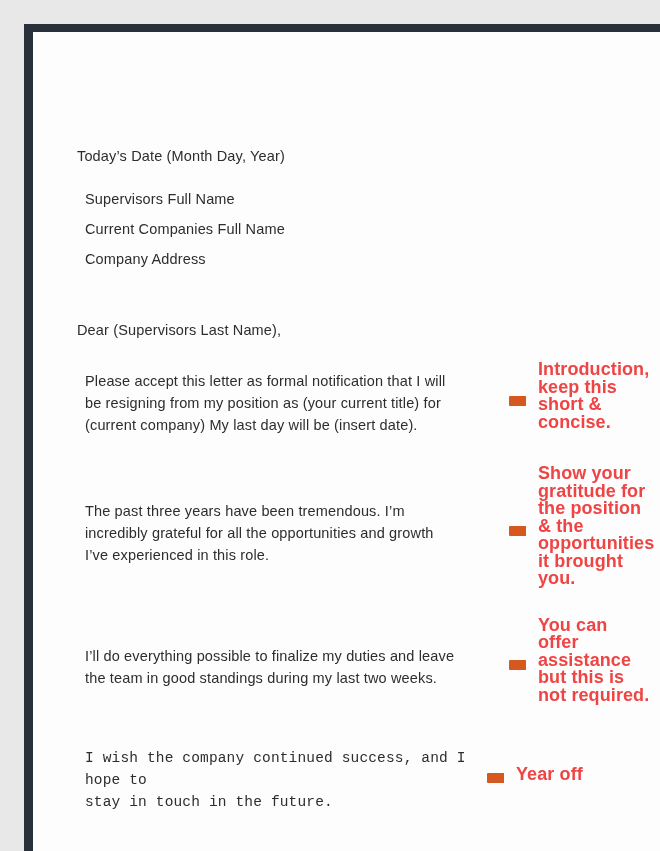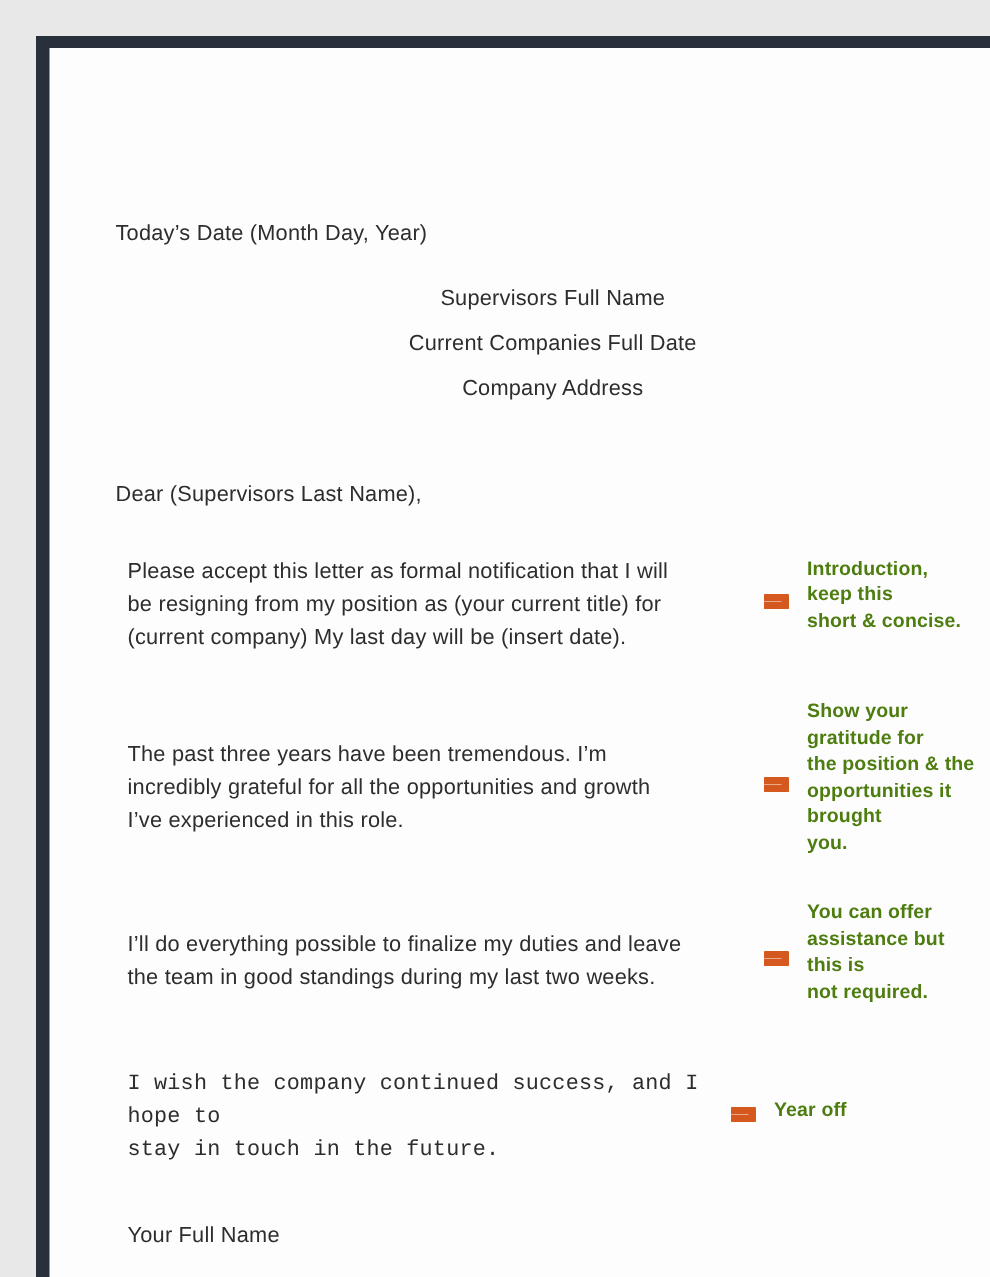--- a/index.html
+++ b/index.html
@@ -28,7 +28,7 @@
   }
   .line { white-space: pre-line; }
   .date-line { margin-bottom: 21px; }
-  .recipient-block { margin-bottom: 49px; text-align: center; }
+  .recipient-block { margin-bottom: 49px; }
   .salutation { margin-bottom: 21px; }
   .annotated-row {
     display: flex;

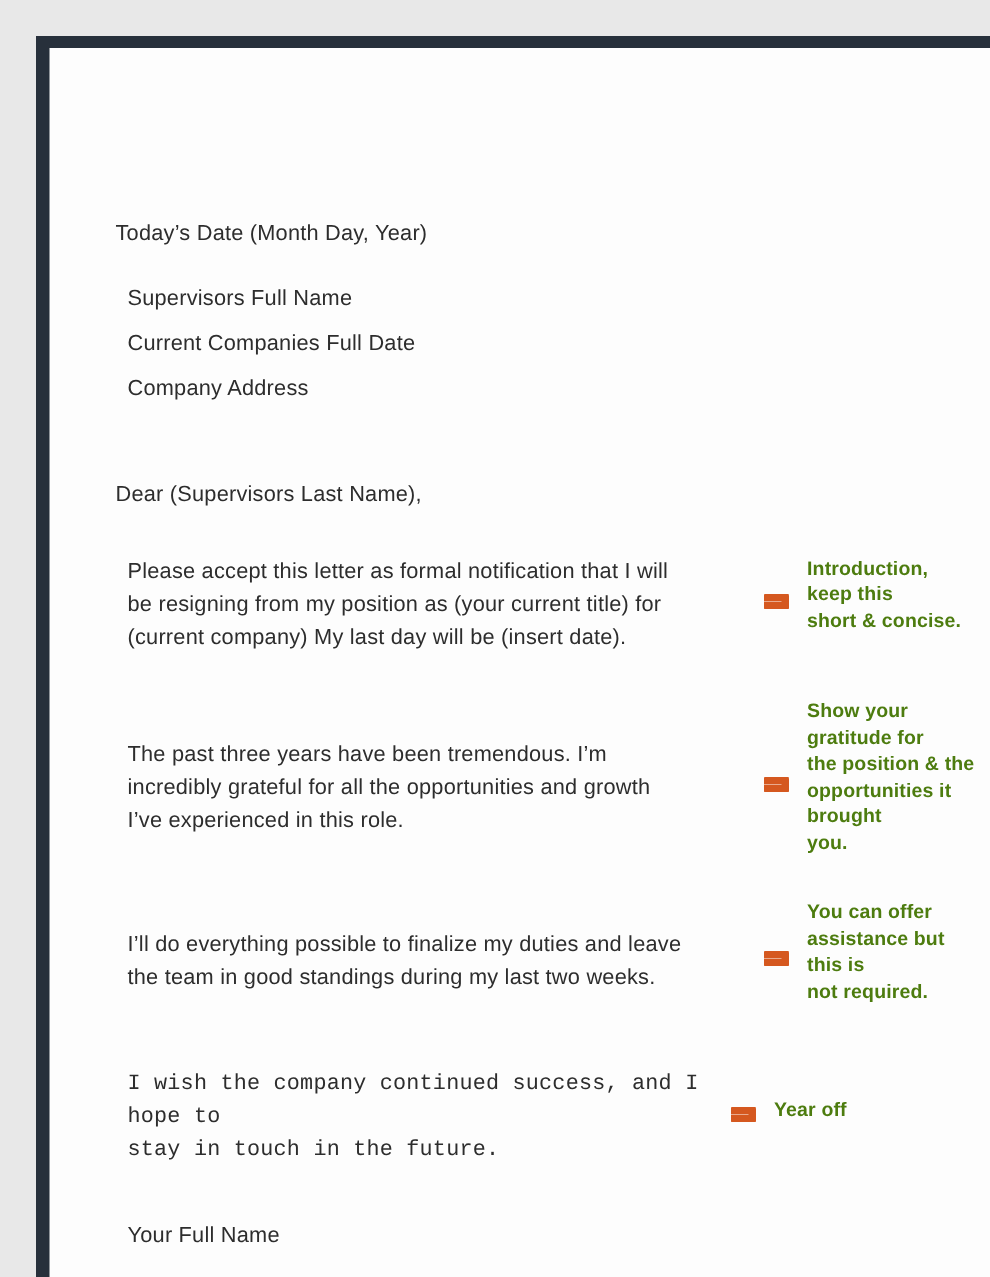--- a/index.html
+++ b/index.html
@@ -71,7 +71,7 @@
 
     <div class="recipient-block">
       <p class="line">Supervisors Full Name</p>
-      <p class="line">Current Companies Full Date</p>
+      <p class="line">Current Companies Full Name</p>
       <p class="line">Company Address</p>
     </div>
 

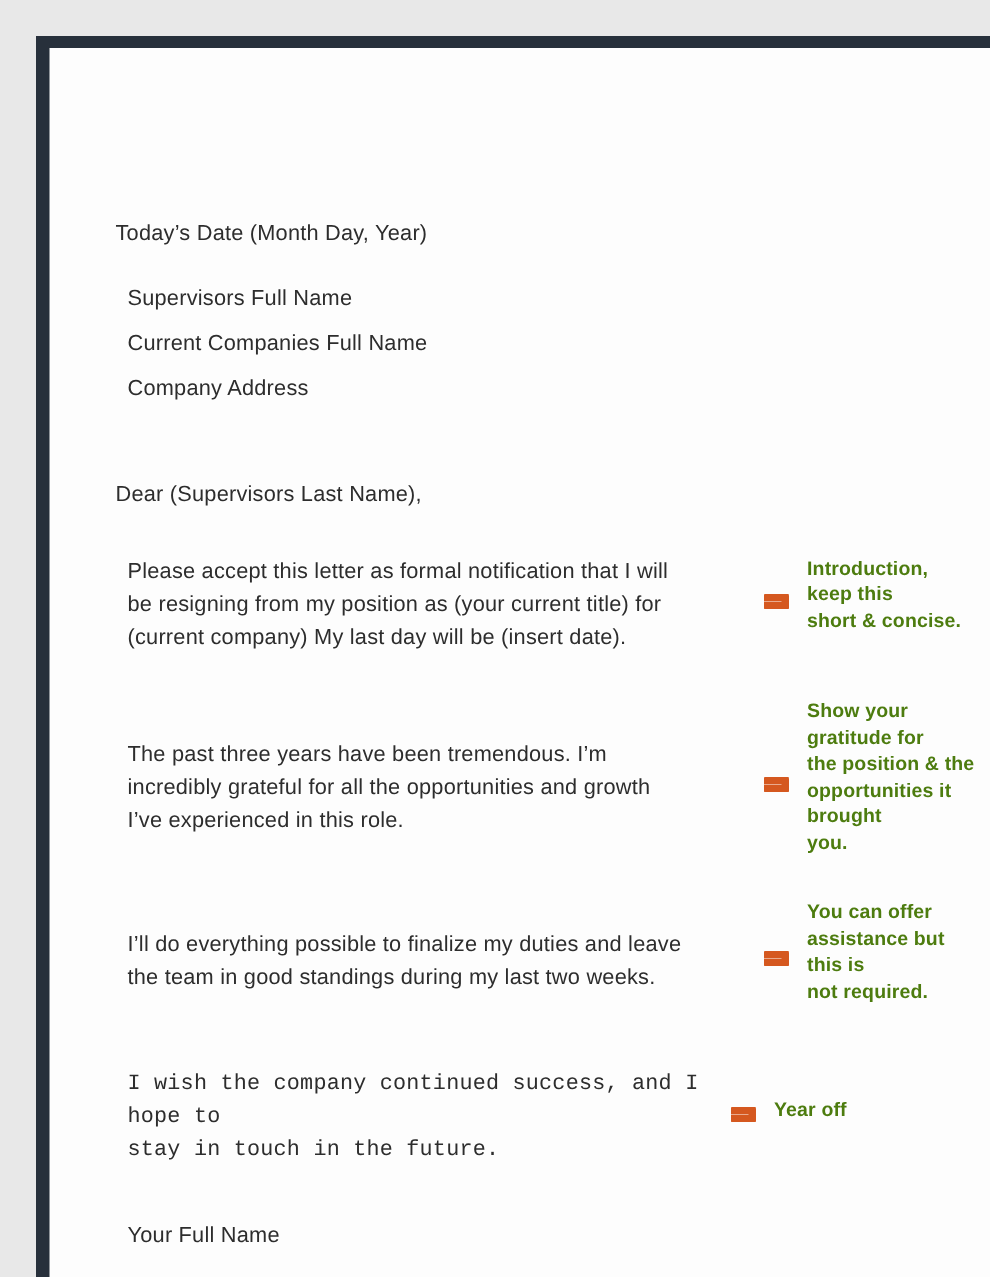--- a/index.html
+++ b/index.html
@@ -51,9 +51,9 @@
     flex: 1;
     margin-left: 12px;
     margin-top: -6px;
-    color: #4d7c0f;
+    color: #ef4444;
     font-weight: bold;
-    font-size: 13px;
+    font-size: 18px;
     line-height: 17.5px;
     letter-spacing: 0.1px;
     white-space: pre-line;

